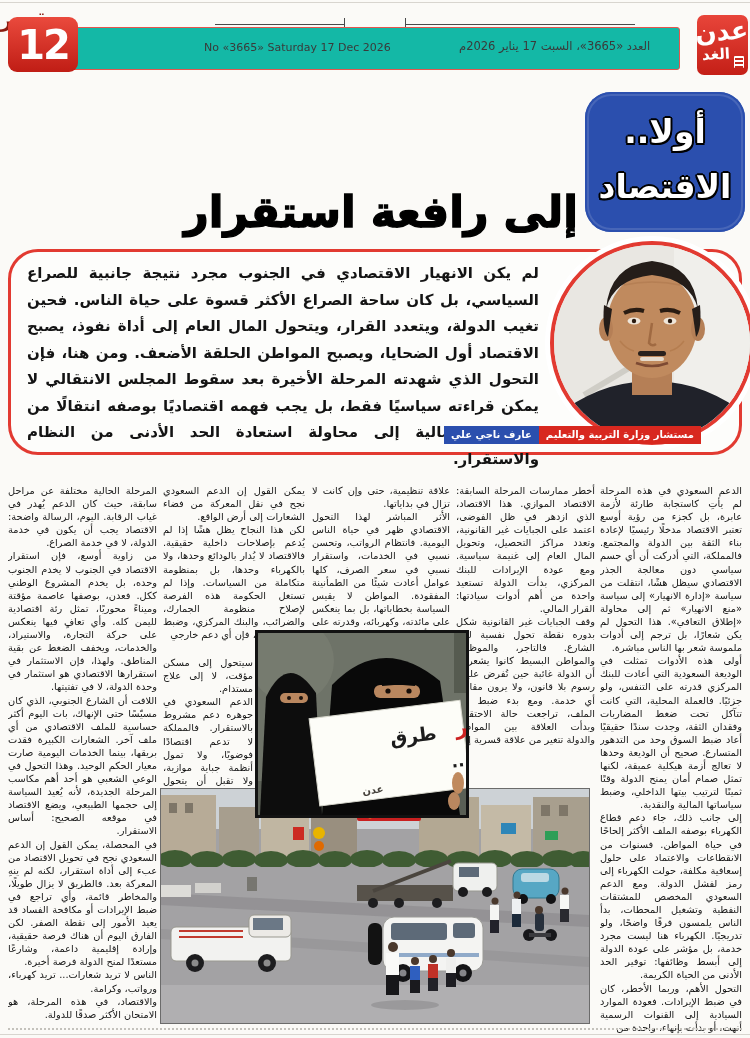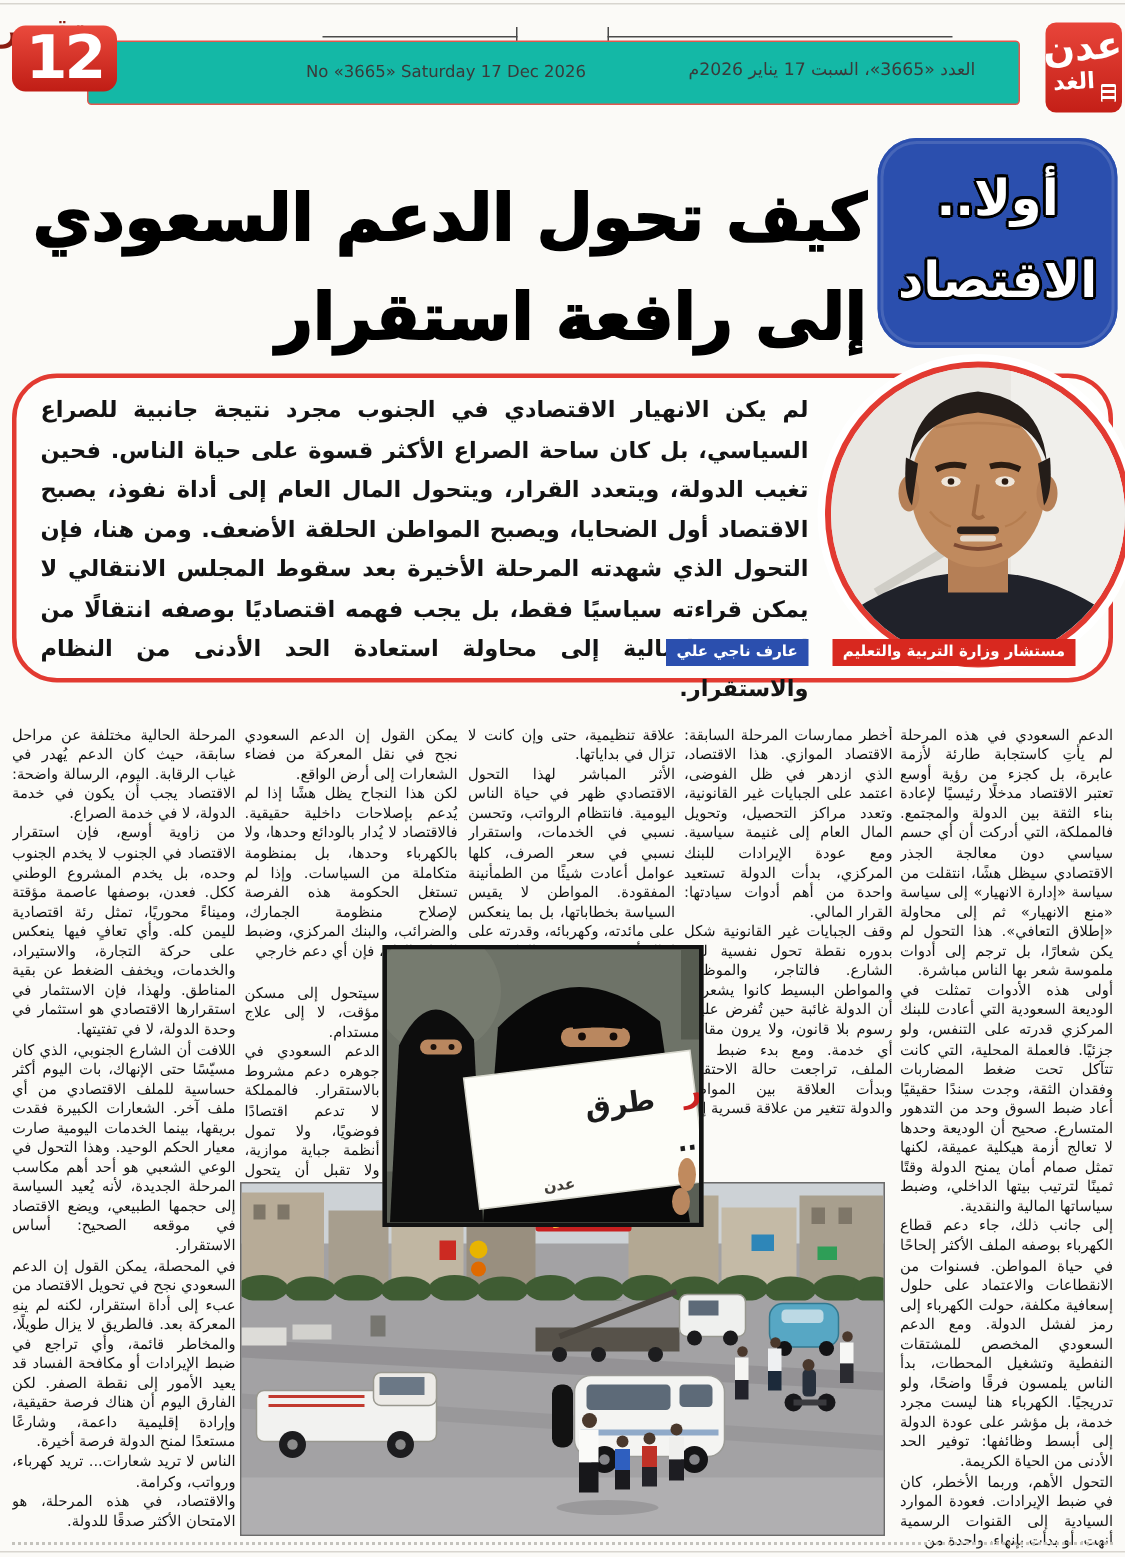--- a/index.html
+++ b/index.html
@@ -11,7 +11,7 @@
   
   .header-bar{position:absolute;left:58px;top:27px;width:620px;height:41px;background:#14b8a6;
               border:1px solid #e4564e;border-radius:3px;}
-  .pagenum-box{position:absolute;left:8px;top:17px;width:70px;height:44px;border-radius:9px;
+  .pagenum-box{position:absolute;left:8px;top:17px;width:70px;height:55px;border-radius:9px;
                background:linear-gradient(#ea4a3d,#c01d15);display:flex;align-items:center;justify-content:center;}
   .pagenum-box span{color:#fff;font-size:40px;font-weight:bold;letter-spacing:-2px;}
   .date-en{position:absolute;left:145px;top:13px;font-size:11px;color:#3a3a3a;}

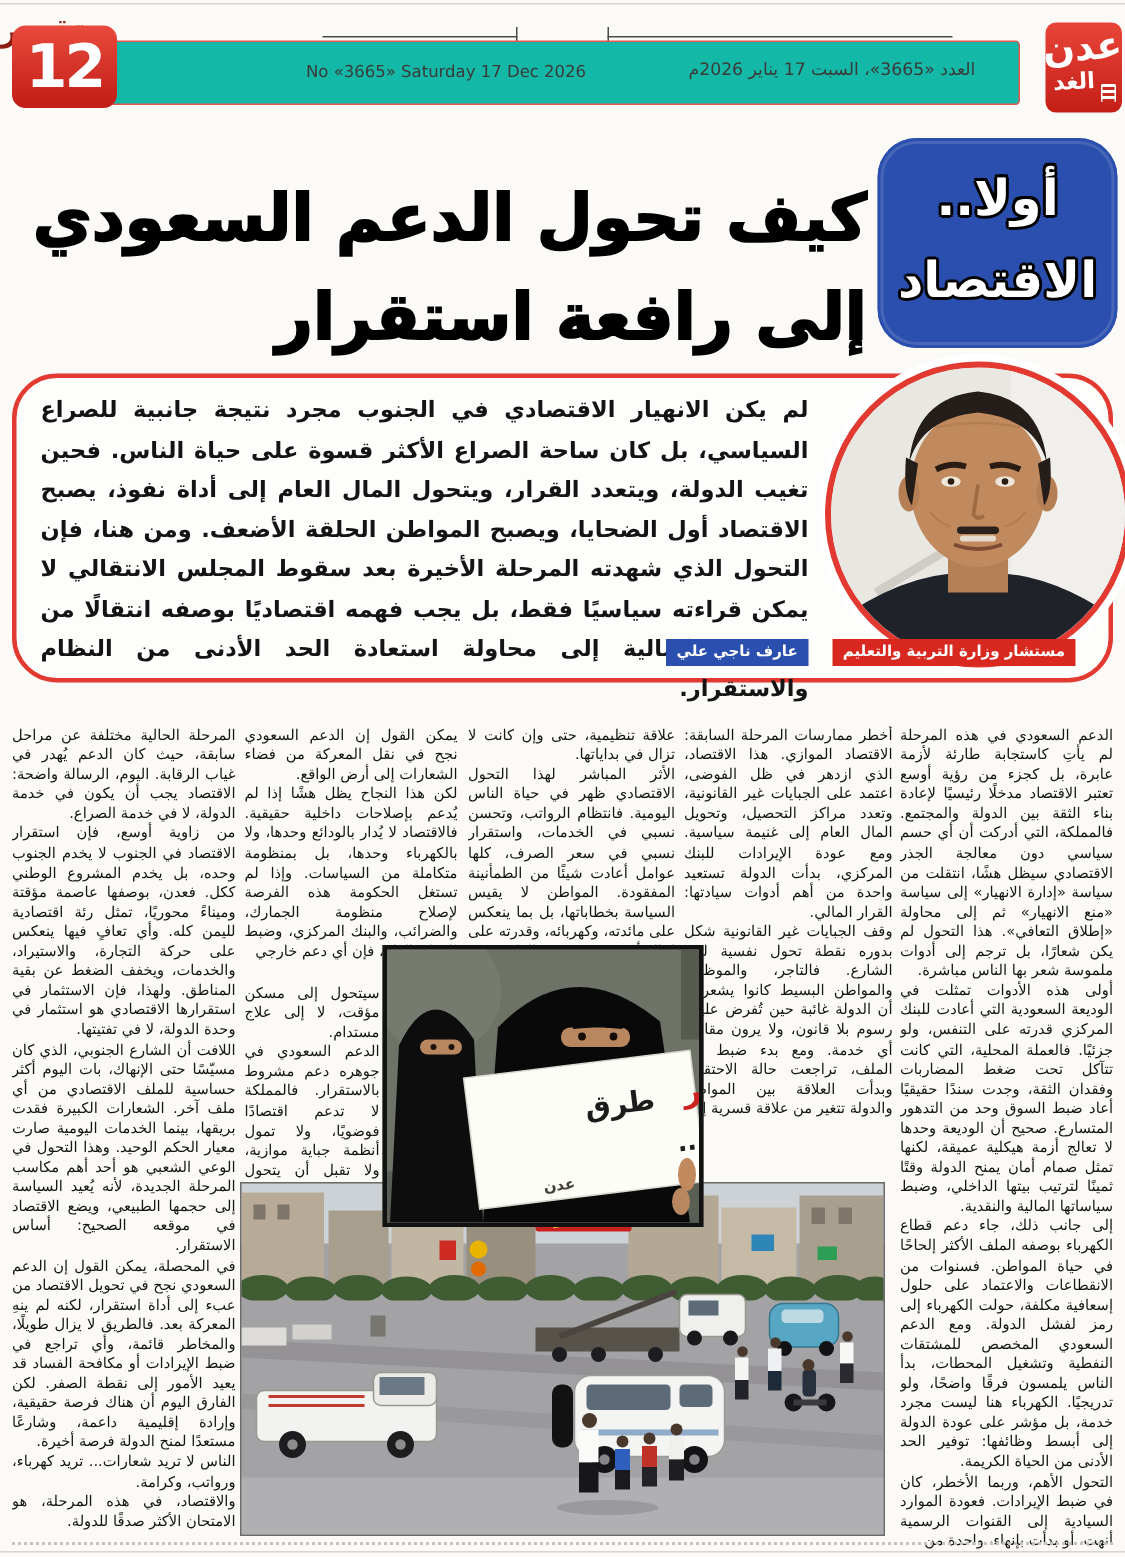--- a/index.html
+++ b/index.html
@@ -103,7 +103,7 @@
       </span>
   </div>
 
-  <h1 class="headline"><span>كيف تحول الدعم السعودي</span><br><span>إلى رافعة استقرار حقيقي؟</span></h1>
+  <h1 class="headline"><br><span>إلى رافعة استقرار حقيقي؟</span></h1>
 
   <div class="eco-badge">
     <div>أولا..</div>

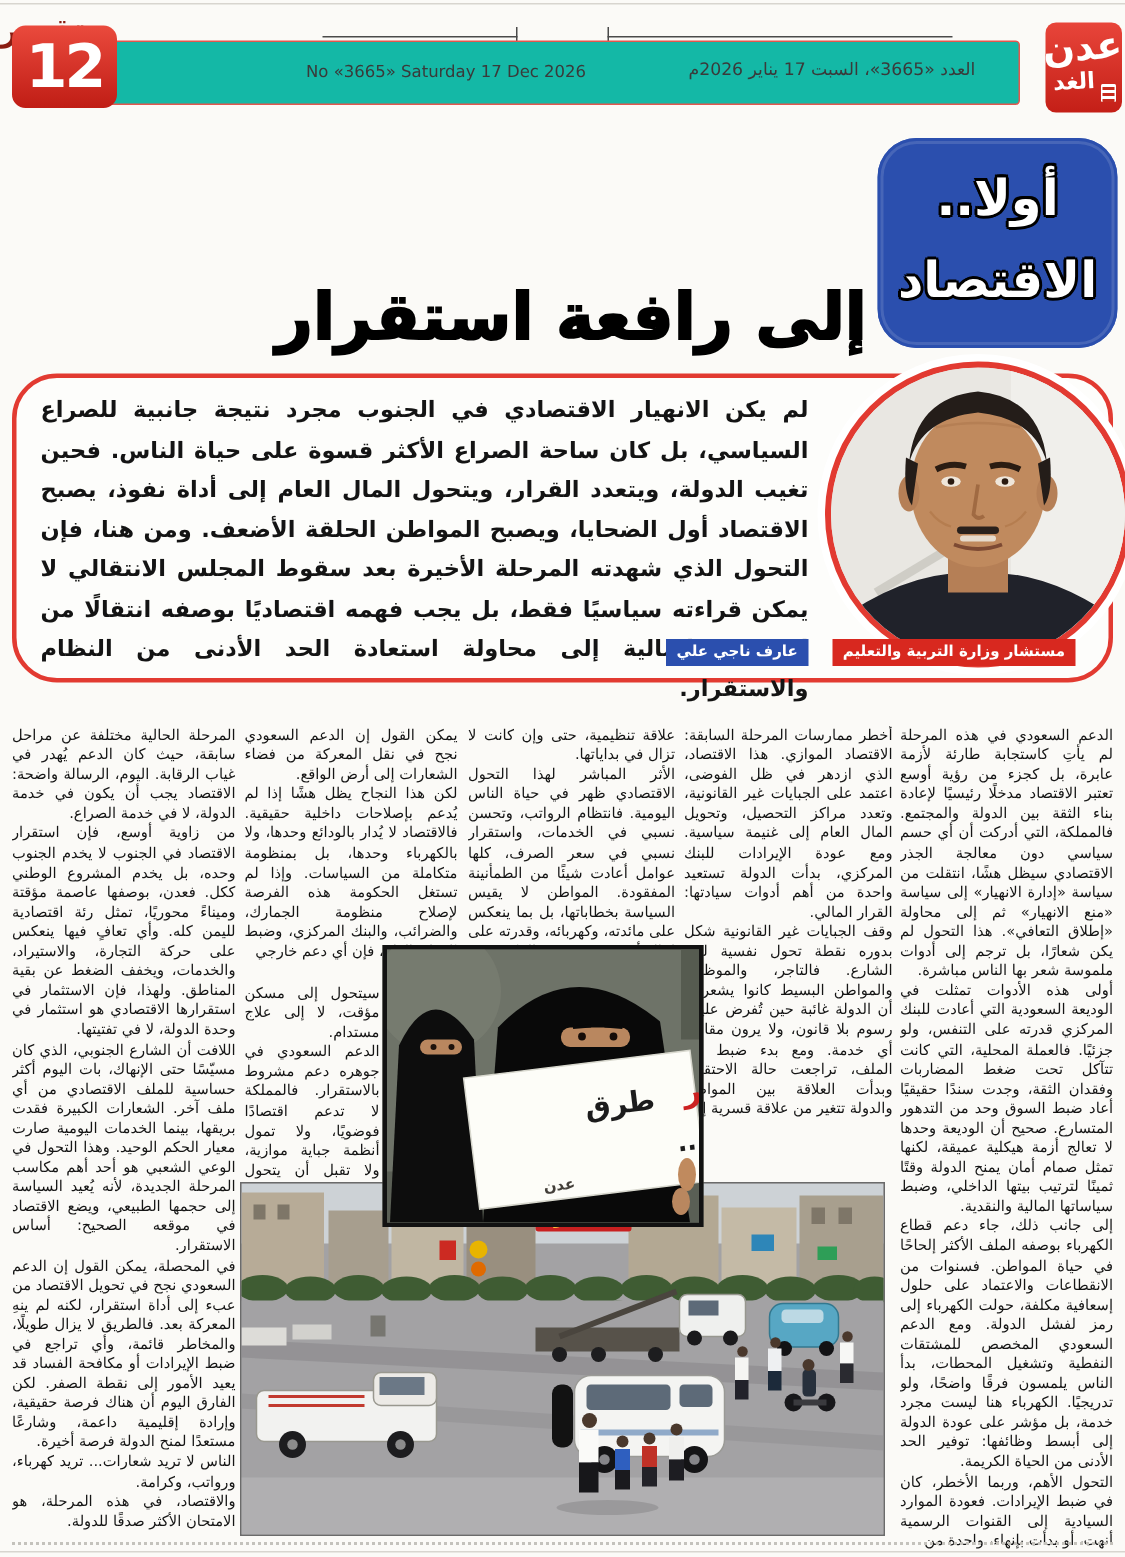--- a/index.html
+++ b/index.html
@@ -48,7 +48,7 @@
   .author-photo{position:absolute;left:550px;top:241px;width:196px;height:196px;border-radius:50%;
                 border:4px solid #e23a31;box-shadow:0 0 0 5px #fff;overflow:hidden;background:#e9e7e2;z-index:4;}
   .author-badge{position:absolute;left:444px;top:426px;height:18px;display:flex;direction:ltr;z-index:5;
-                font-size:10px;font-weight:bold;color:#fff;line-height:18px;white-space:nowrap;gap:16px;}
+                font-size:10px;font-weight:bold;color:#fff;line-height:18px;white-space:nowrap;}
   .author-badge .an{background:#2b4fae;padding:0 7px;direction:rtl;}
   .author-badge .at{background:#d8281f;padding:0 7px;direction:rtl;text-align:right;}
 

